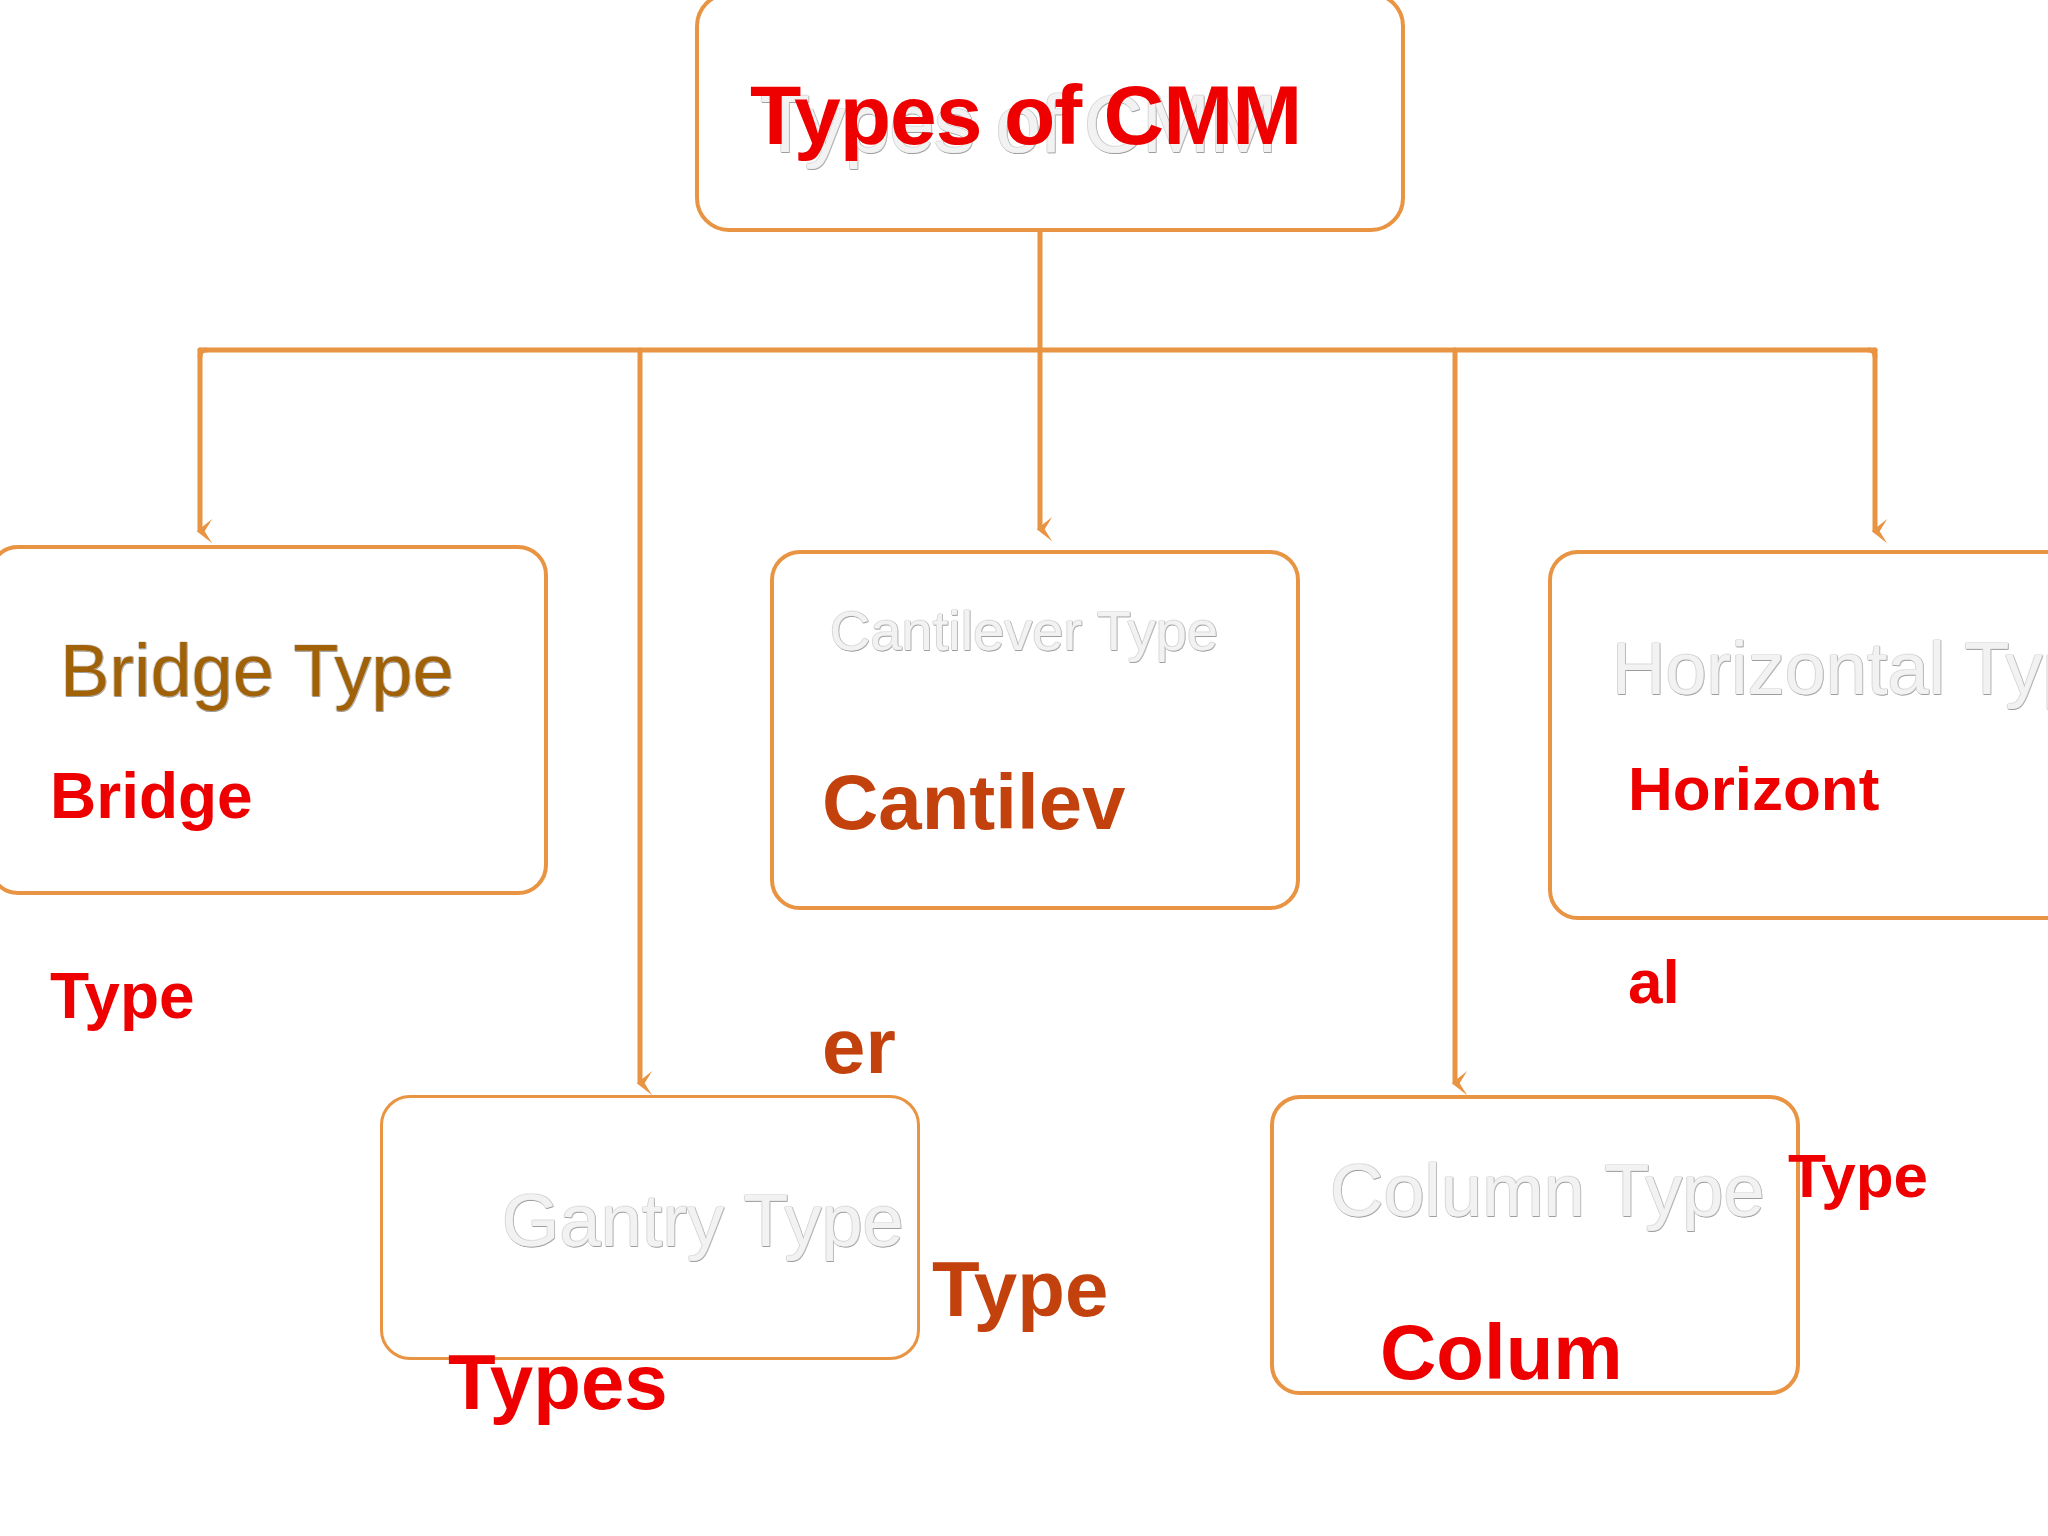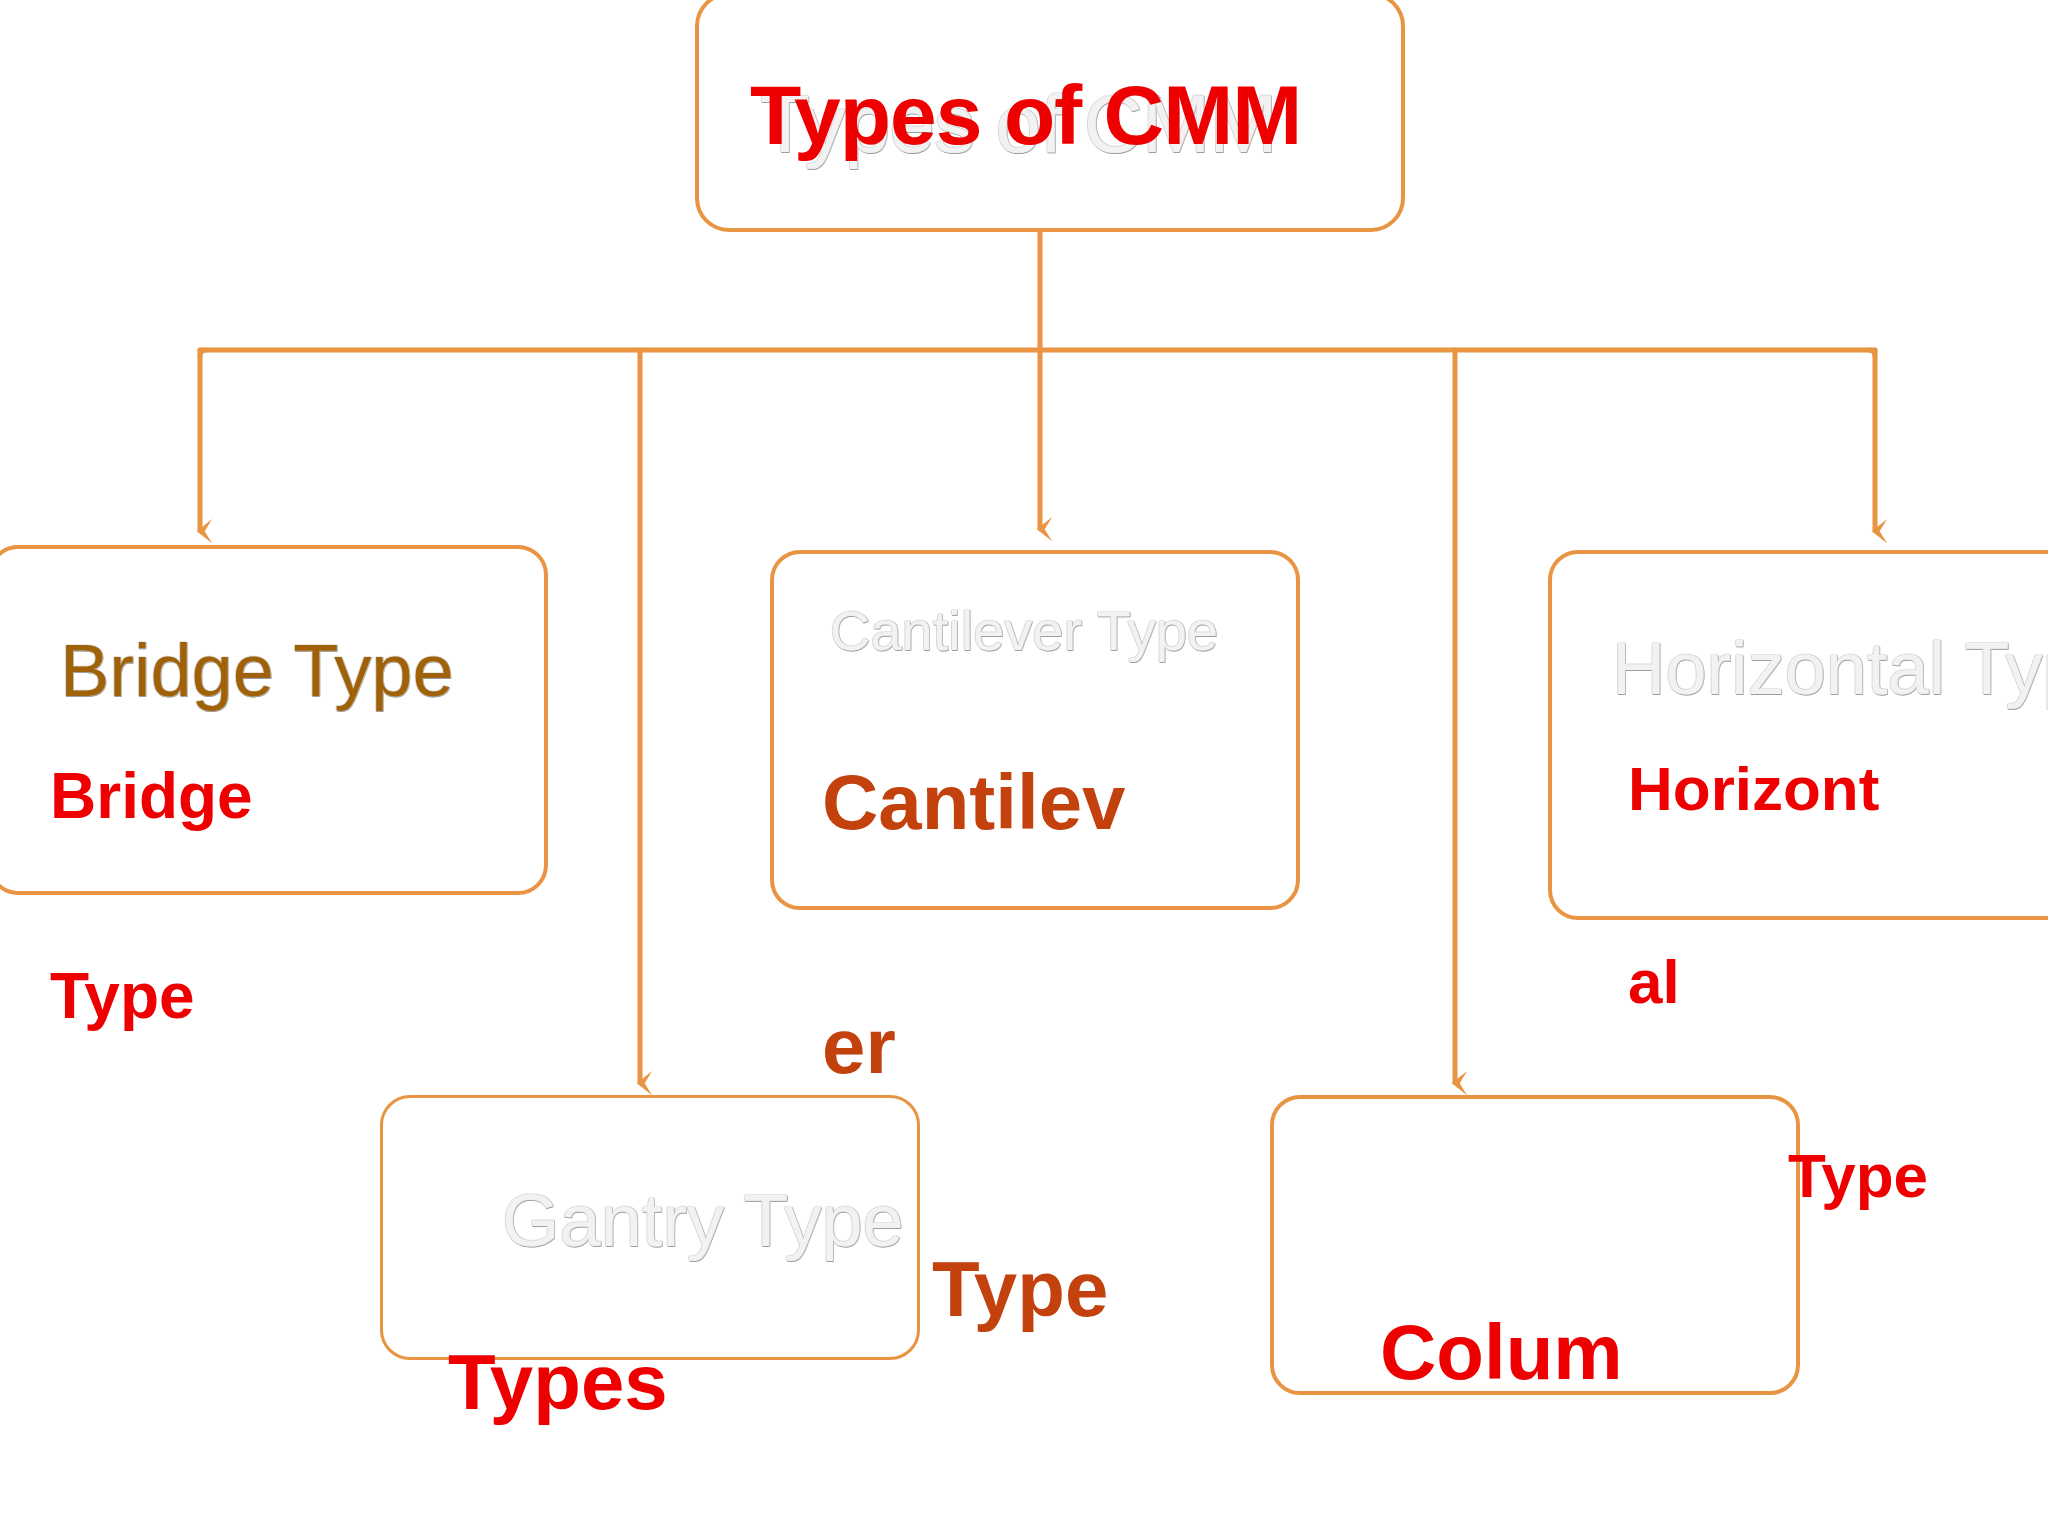--- a/index.html
+++ b/index.html
@@ -153,6 +153,7 @@
   </div>
 
   <div class="node" id="col-node" style="border-color: rgb(232, 148, 66);"></div>
+  <div class="ghost" id="col-ghost" style="color: rgb(242, 242, 242);">Column Type</div>
   <div class="red" id="col-red" style="color: rgb(238, 0, 0);">
     <div>Colum</div>
     

